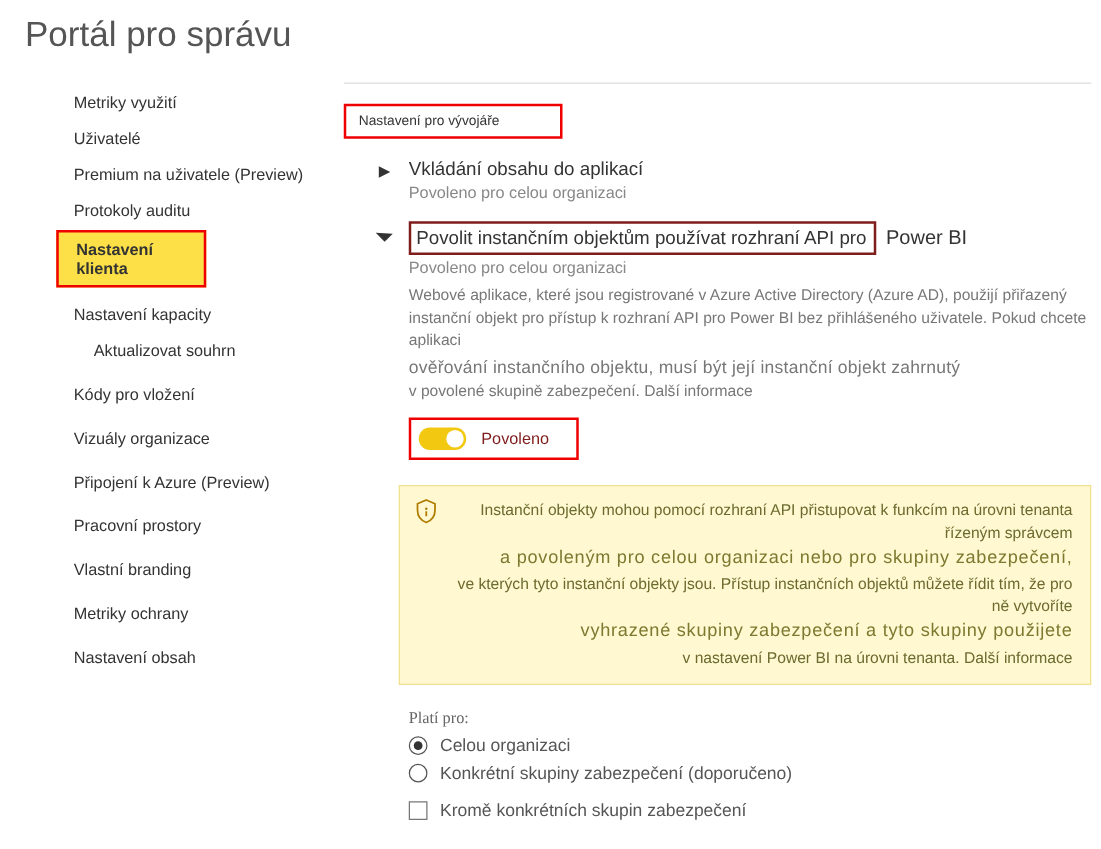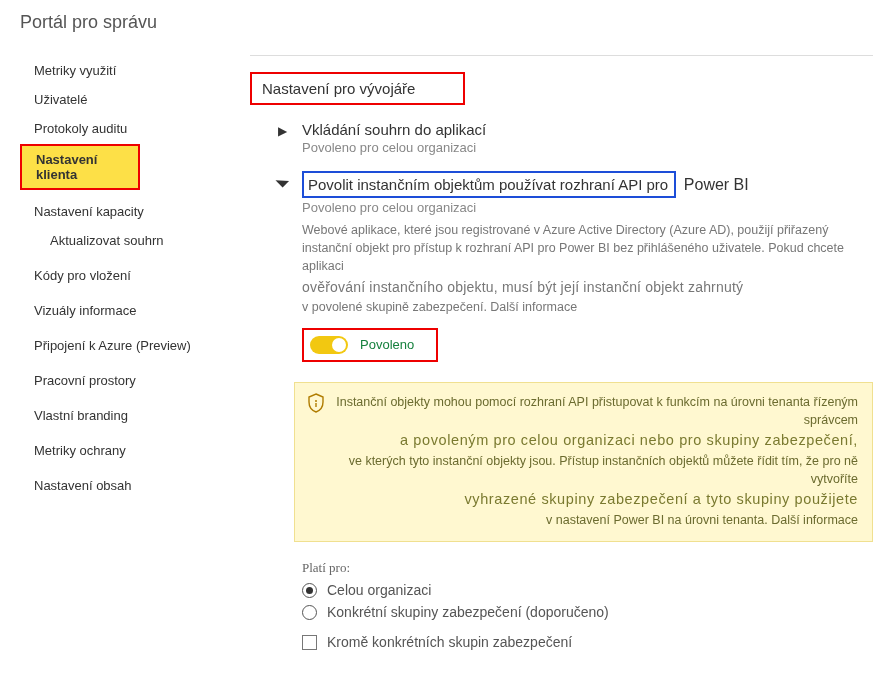--- a/index.html
+++ b/index.html
@@ -12,7 +12,7 @@
     width: 881px;
   }
   .page-title {
-    font-size: 18px;
+    font-size: 28px;
     font-weight: 300;
     color: #555;
     padding: 12px 20px 18px 20px;

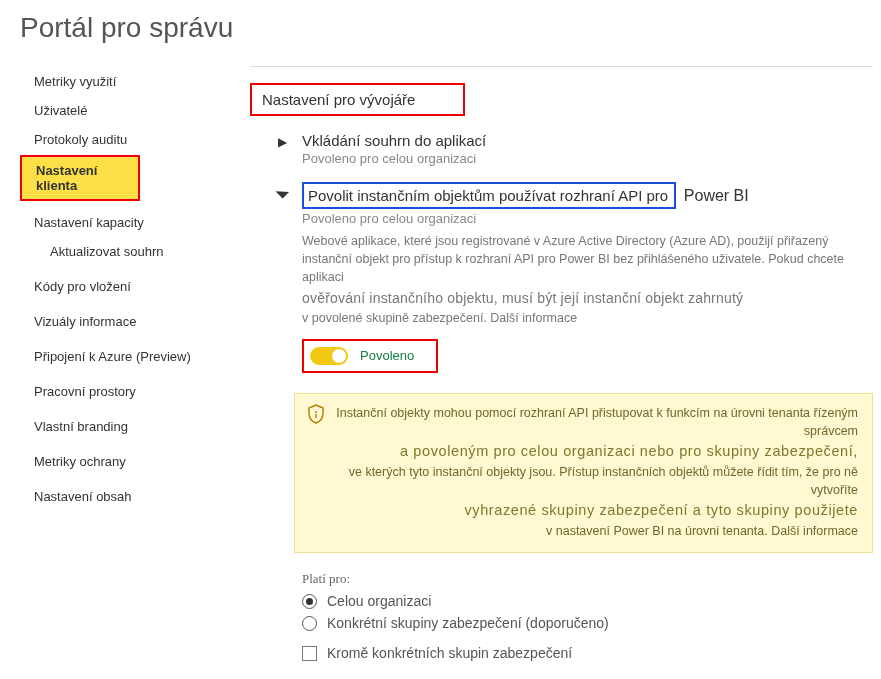--- a/index.html
+++ b/index.html
@@ -17,7 +17,7 @@
     color: #555;
     padding: 12px 20px 18px 20px;
   }
-  .layout { display: flex; }
+  .layout { display: flex; margin-left: 25px; }
   .sidebar {
     width: 250px;
     padding: 4px 0 0 20px;

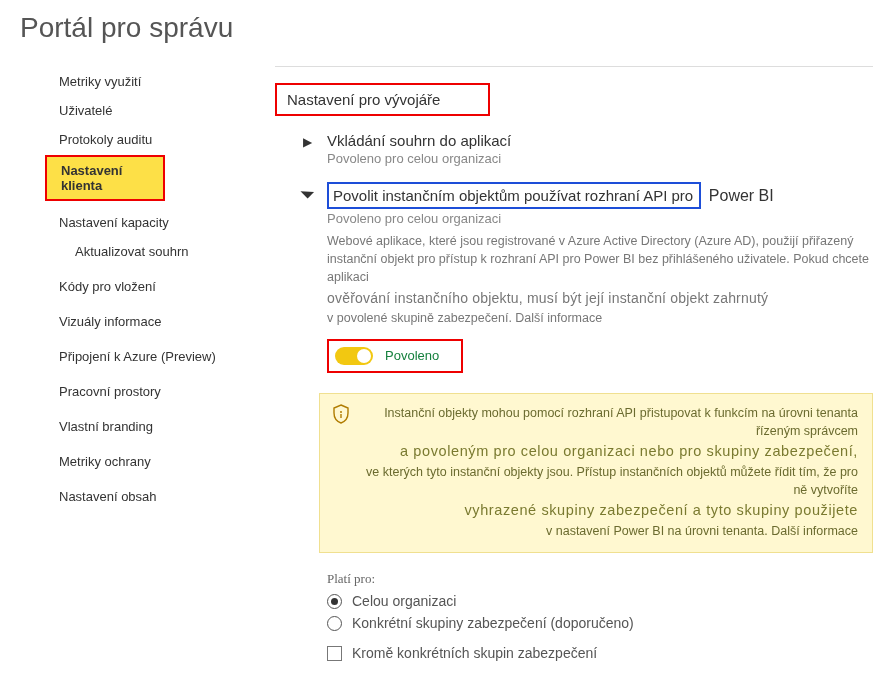--- a/index.html
+++ b/index.html
@@ -47,7 +47,7 @@
   .section-heading-box {
     display: inline-block;
     padding: 6px 48px 6px 10px;
-    font-size: 15px;
+    font-size: 11px;
     color: #333;
   }
   .setting-row {

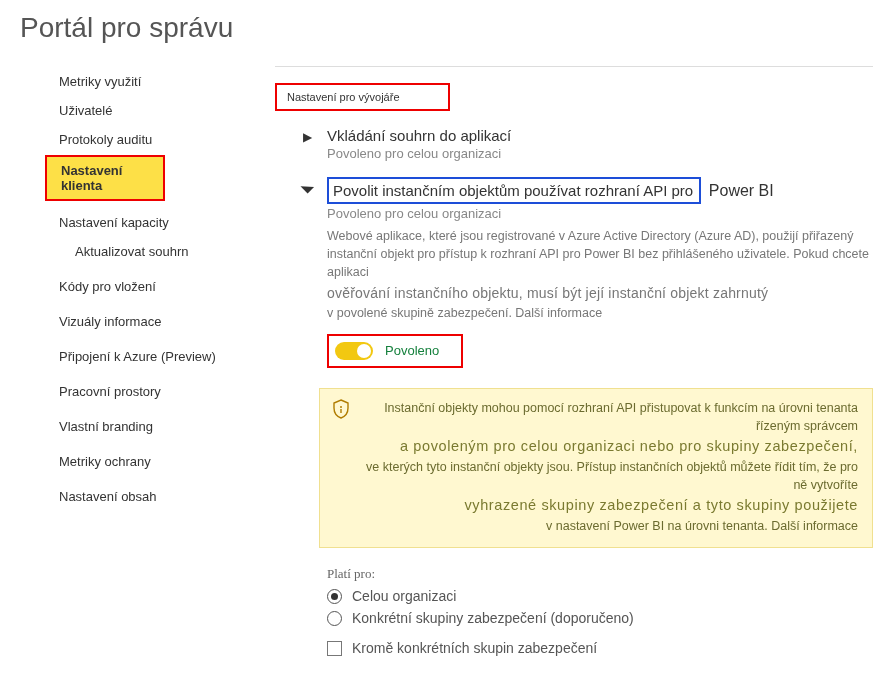--- a/index.html
+++ b/index.html
@@ -169,6 +169,7 @@
   <nav class="sidebar">
     <div class="side-item">Metriky využití</div>
     <div class="side-item">Uživatelé</div>
+    <div class="side-item">Premium na uživatele (Preview)</div>
     <div class="side-item">Protokoly auditu</div>
     <div class="side-item selected highlight-red">Nastavení klienta</div>
     <div class="side-item spacer-top">Nastavení kapacity</div>

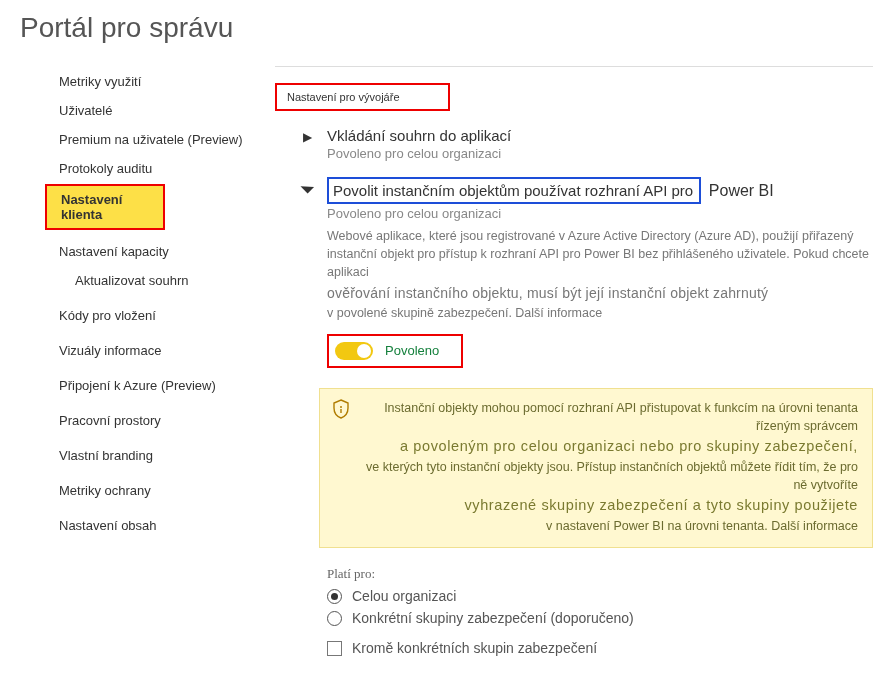--- a/index.html
+++ b/index.html
@@ -190,7 +190,7 @@
 
     <div class="setting-row">
       <span class="arrow">▶</span>
-      <span class="setting-title">Vkládání souhrn do aplikací</span>
+      <span class="setting-title">Vkládání obsahu do aplikací</span>
     </div>
     <div class="setting-status">Povoleno pro celou organizaci</div>
 

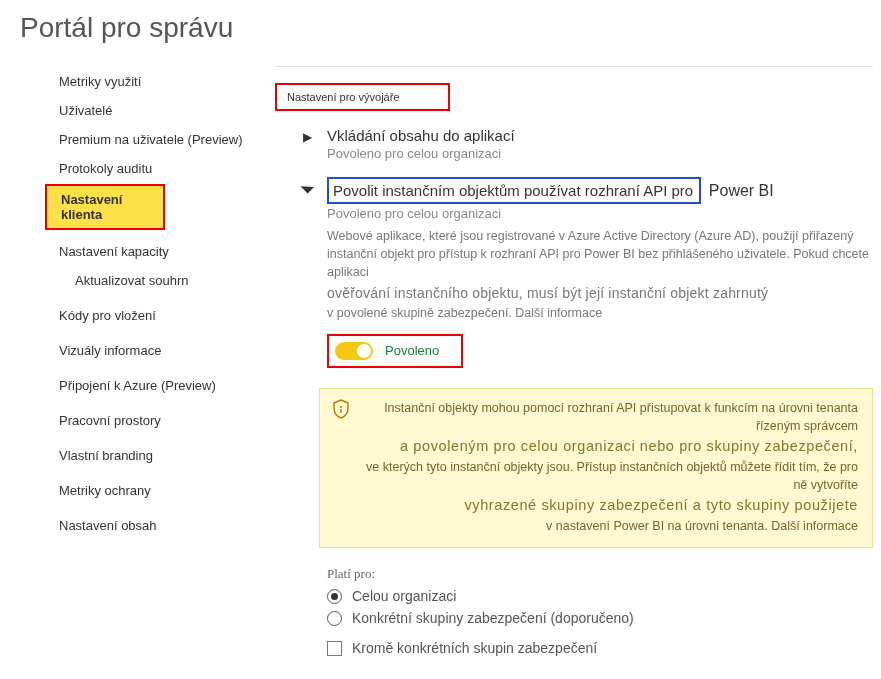--- a/index.html
+++ b/index.html
@@ -73,7 +73,7 @@
   .setting-title-highlight {
     display: inline-block;
     padding: 3px 6px 3px 4px;
-    border: 2px solid #1d4ed8;
+    border: 2px solid #7f1d1d;
   }
   .setting-extra { font-size: 16px; color: #333; margin-left: 4px; }
   .setting-body {

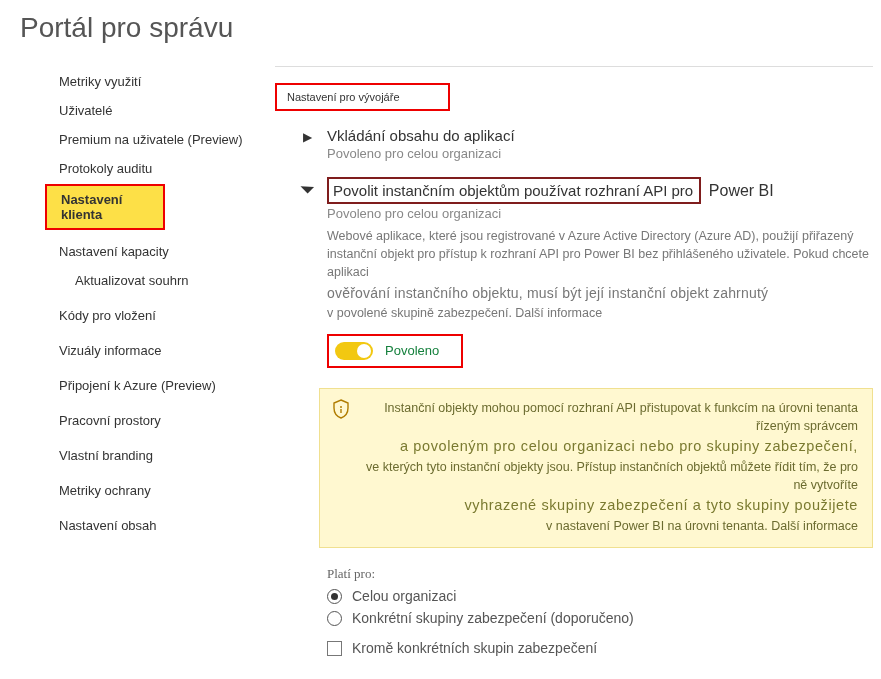--- a/index.html
+++ b/index.html
@@ -175,7 +175,7 @@
     <div class="side-item spacer-top">Nastavení kapacity</div>
     <div class="side-item sub">Aktualizovat souhrn</div>
     <div class="side-item spacer-top">Kódy pro vložení</div>
-    <div class="side-item spacer-top">Vizuály informace</div>
+    <div class="side-item spacer-top">Vizuály organizace</div>
     <div class="side-item spacer-top">Připojení k Azure (Preview)</div>
     <div class="side-item spacer-top">Pracovní prostory</div>
     <div class="side-item spacer-top">Vlastní branding</div>

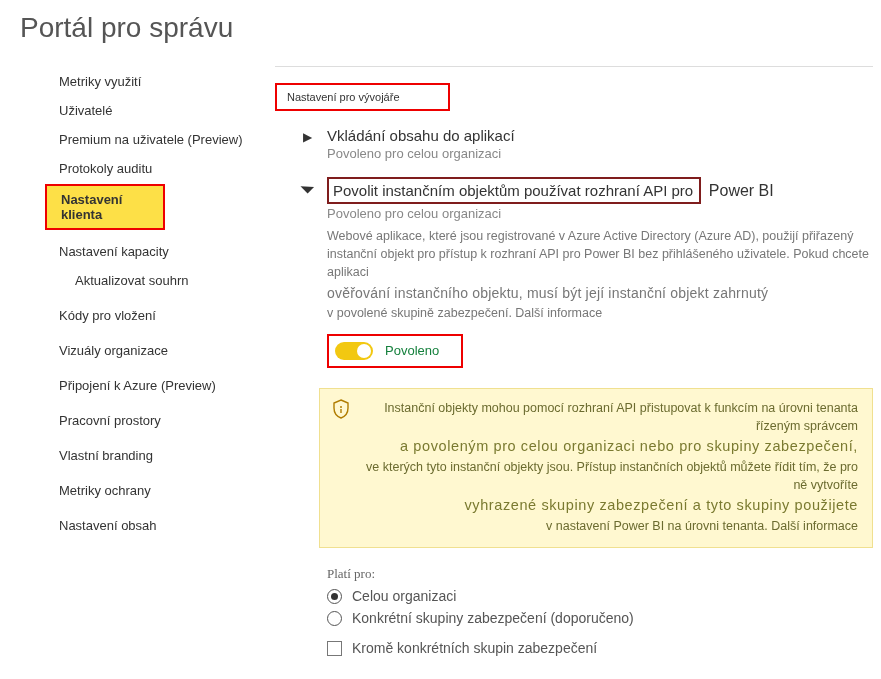--- a/index.html
+++ b/index.html
@@ -108,7 +108,7 @@
     position: absolute;
     top: 2px; right: 2px;
   }
-  .toggle-label { font-size: 13px; color: #15803d; }
+  .toggle-label { font-size: 13px; color: #7f1d1d; }
 
   .warn-box {
     margin: 20px 0 0 44px;

